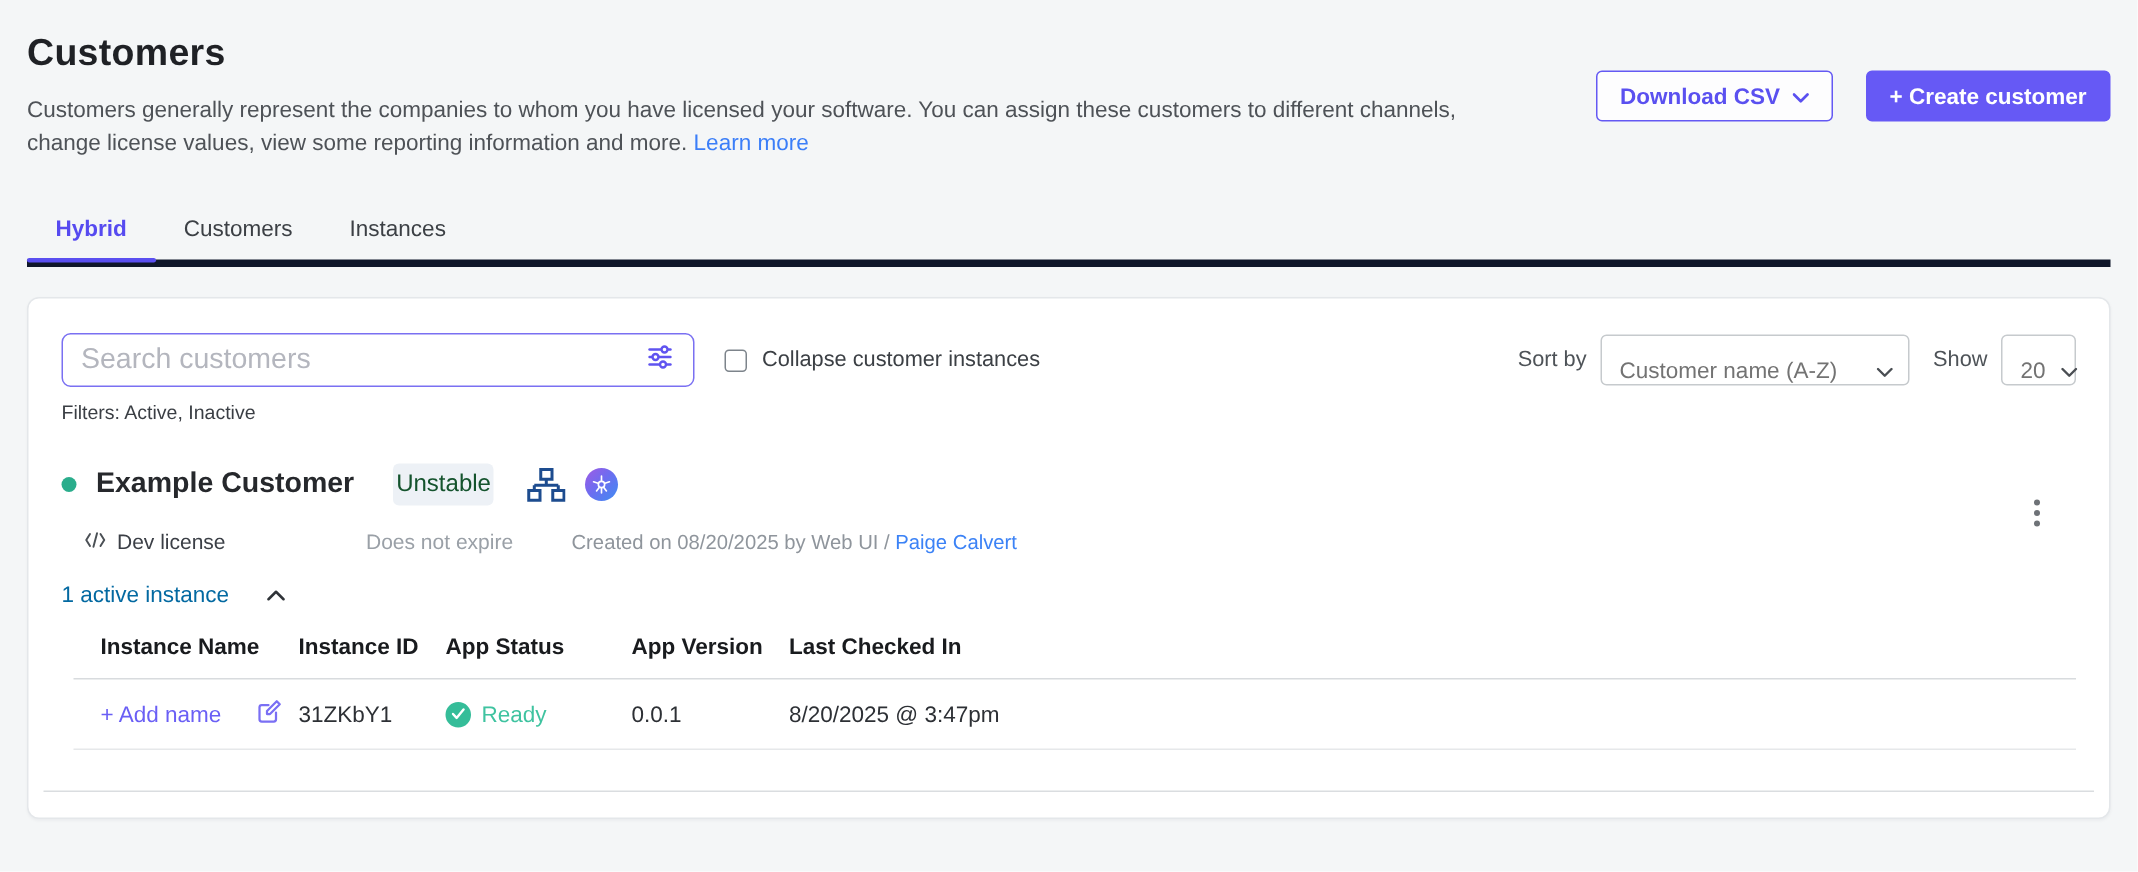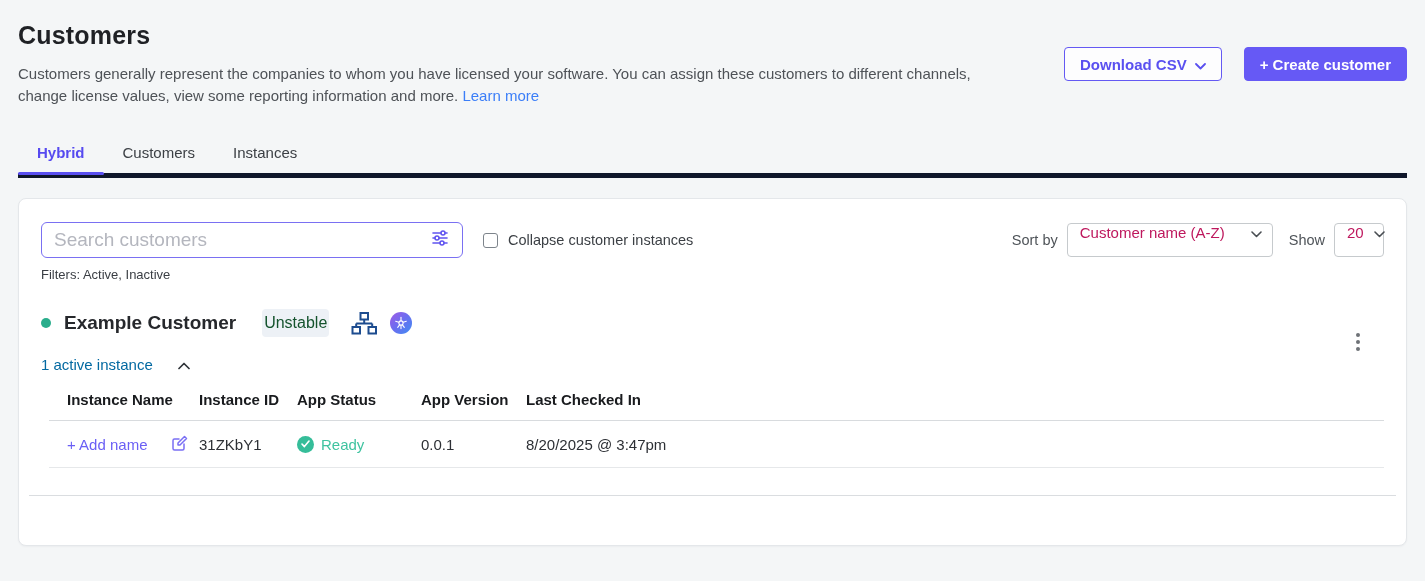--- a/index.html
+++ b/index.html
@@ -39,7 +39,7 @@
   .checkbox-label { font-size:14.5px; color:#3c4045;text-align:right; }
   .toolbar-spacer { flex:1; }
   .sort-label { font-size:14.5px; color:#4e5358; margin-right:9px; }
-  .fake-select { display:flex; align-items:flex-start; justify-content:space-between; gap:10px; border:1px solid #c6cacd; border-radius:4px; height:34px; padding:0 10px 0 12px; font-size:15px; color:#be185d; background:#fff; cursor:pointer; }
+  .fake-select { display:flex; align-items:flex-end; justify-content:space-between; gap:10px; border:1px solid #c6cacd; border-radius:4px; height:34px; padding:0 10px 0 12px; font-size:15px; color:#737373; background:#fff; cursor:pointer; }
   .select-sort { width:206px; }
   .select-show { width:50px; margin-left:0; }
   .show-label { margin-left:16px; margin-right:9px; }

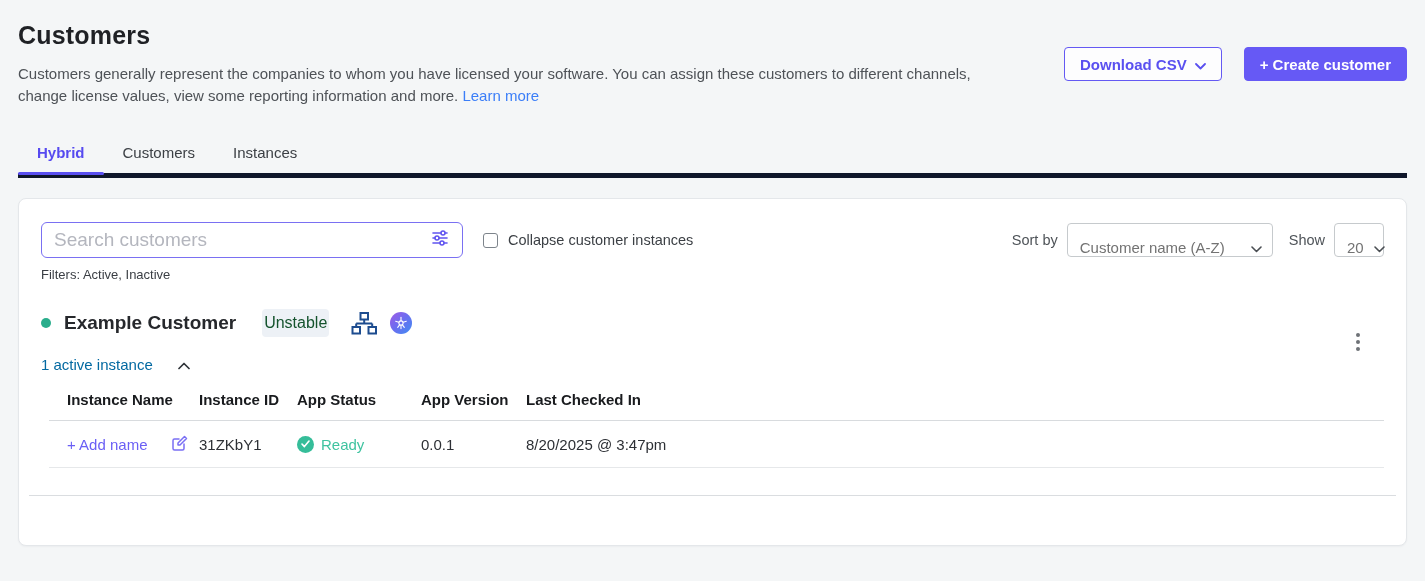--- a/index.html
+++ b/index.html
@@ -179,6 +179,20 @@
         </span>
     </div>
 
+    <div class="license-row">
+      <span class="license-type">
+        <span>
+          <svg width="15" height="12" viewBox="0 0 15 12" fill="none" stroke="#4b5055" stroke-width="1.3" stroke-linecap="round" stroke-linejoin="round">
+            <path d="M4 2L1.5 6L4 10"></path>
+              <path d="M11 2L13.5 6L11 10"></path>
+              <line x1="8.7" y1="1.5" x2="6.3" y2="10.5"></line>
+          </svg>
+        </span>
+        <span>Dev license</span>
+      </span>
+      <span class="license-expiry">Does not expire</span>
+      <span class="license-created"><span>Created on 08/20/2025 by Web UI / </span><a class="created-by-link">Paige Calvert</a></span>
+    </div>
 
     <div class="instance-summary">
       <span>1 active instance</span>

